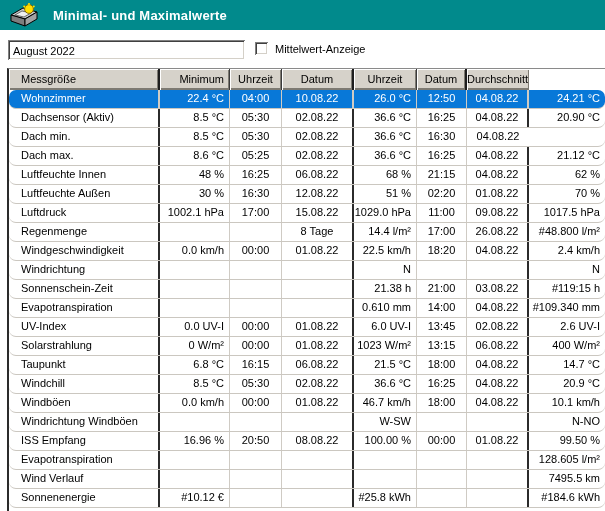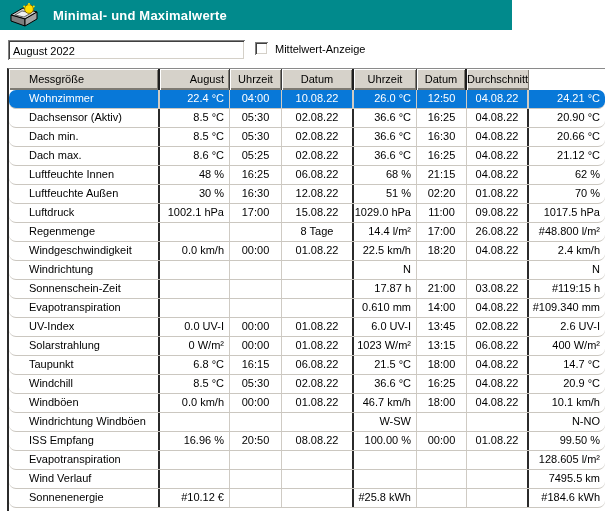--- a/index.html
+++ b/index.html
@@ -12,7 +12,7 @@
   }
   
   .titlebar{
-    position:absolute;left:0;top:0;width:512px;height:30px;
+    position:absolute;left:0;top:0;width:605px;height:30px;
     background:var(--titlebar,#018a8c);
     display:flex;align-items:center;padding-left:9px;box-sizing:border-box;gap:12px;
   }

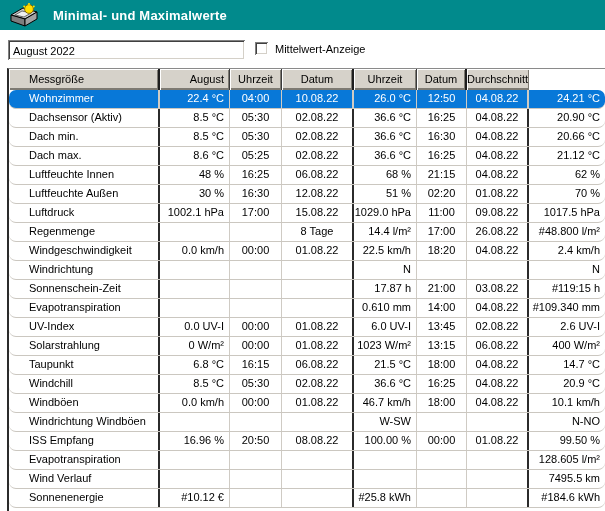--- a/index.html
+++ b/index.html
@@ -59,7 +59,7 @@
   }
   .cell.group{border-right:2px solid #2b2b2b;}
   .cell:last-child{border-right:0;}
-  .left{text-align:left;padding-left:20px;}
+  .left{text-align:left;padding-left:12px;}
   .right{text-align:right;padding-right:5px;}
   .center{text-align:center;}
   .trow.selected{background:var(--selection,#0878d8);}

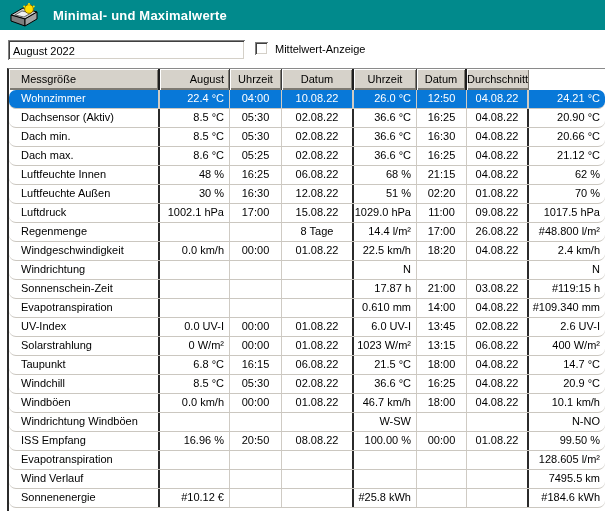--- a/index.html
+++ b/index.html
@@ -94,7 +94,7 @@
 <div class="minmax-table">
   <div class="thead">
     <div class="hcell left group">Messgröße</div>
-    <div class="hcell right">August</div>
+    <div class="hcell right">Minimum</div>
     <div class="hcell center">Uhrzeit</div>
     <div class="hcell center group">Datum</div>
     <div class="hcell center">Uhrzeit</div>

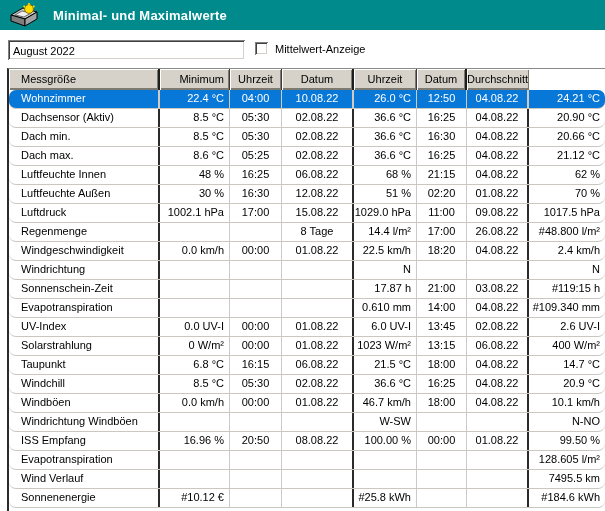--- a/index.html
+++ b/index.html
@@ -130,7 +130,6 @@
     <div class="cell right">36.6 °C</div>
     <div class="cell center">16:30</div>
     <div class="cell center group">04.08.22</div>
-    <div class="cell right">20.66 °C</div>
   </div>
       <div class="trow">
     <div class="cell left group">Dach max.</div>

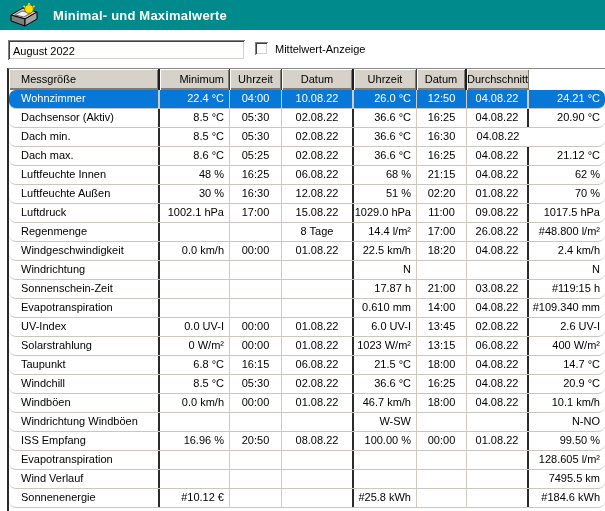--- a/index.html
+++ b/index.html
@@ -206,7 +206,7 @@
     <div class="cell right"></div>
     <div class="cell center"></div>
     <div class="cell center group"></div>
-    <div class="cell right">17.87 h</div>
+    <div class="cell right">21.38 h</div>
     <div class="cell center">21:00</div>
     <div class="cell center group">03.08.22</div>
     <div class="cell right">#119:15 h</div>

